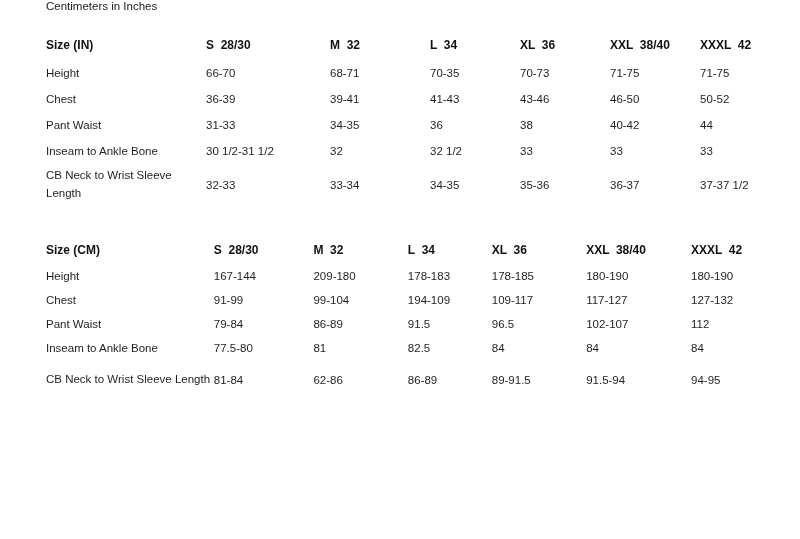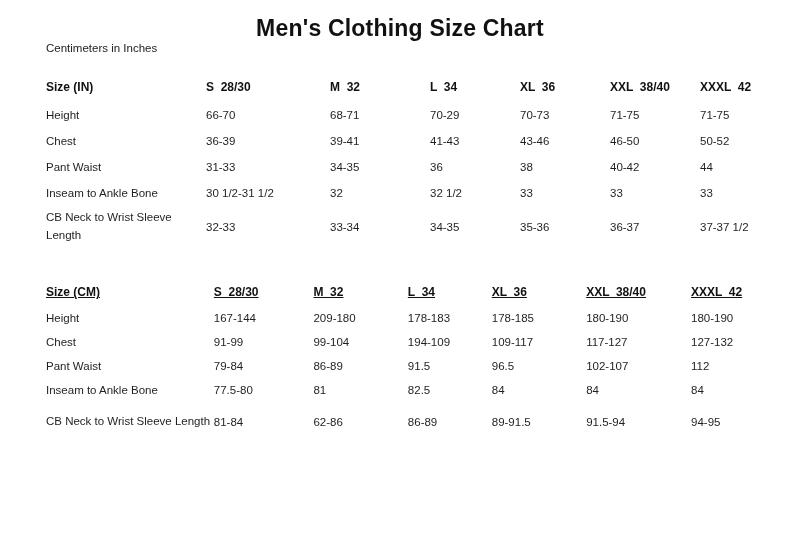--- a/index.html
+++ b/index.html
@@ -92,7 +92,6 @@
 
 <div class="page">
 
-  <h1 class="title">Men's Clothing Size Chart</h1>
 
   <div class="section section-in">
     <div class="section-label">Centimeters in Inches</div>

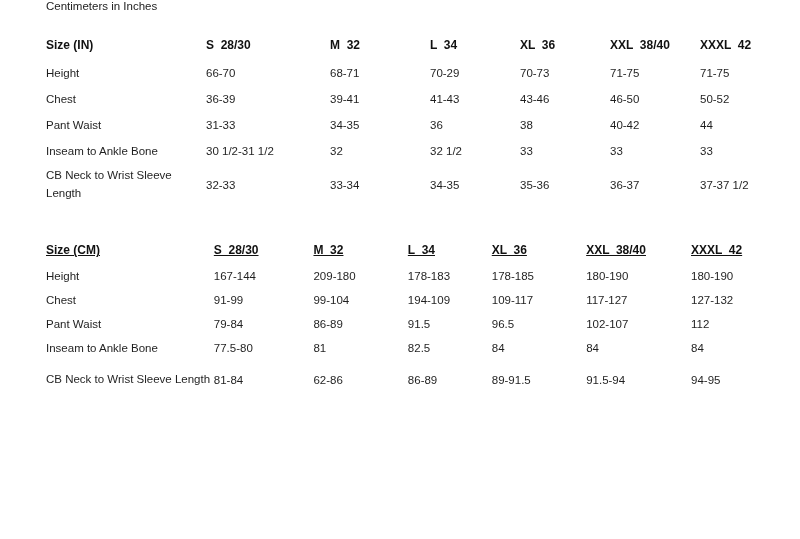--- a/index.html
+++ b/index.html
@@ -122,7 +122,7 @@
           <td>Height</td>
           <td>66-70</td>
           <td>68-71</td>
-          <td>70-29</td>
+          <td>70-35</td>
           <td>70-73</td>
           <td>71-75</td>
           <td>71-75</td>

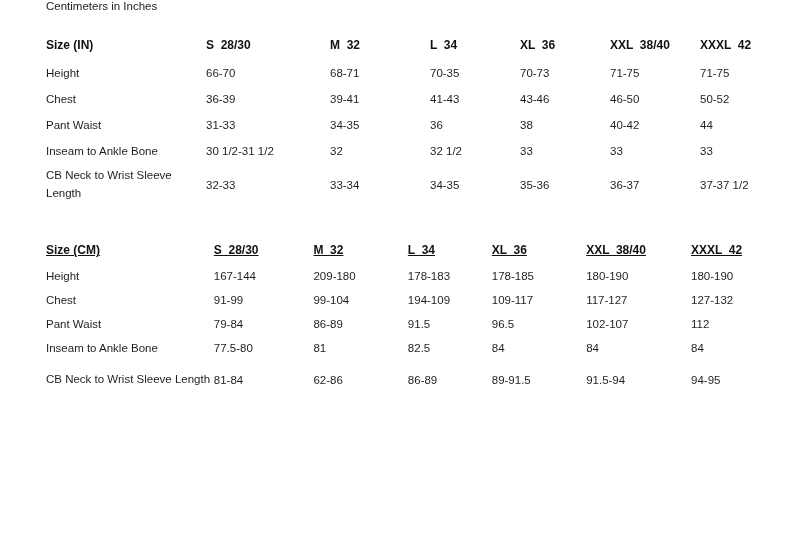--- a/index.html
+++ b/index.html
@@ -71,7 +71,7 @@
   
   .section-cm { margin-top: 30px; }
   .tbl-cm { margin-top: 16px; }
-  .tbl-cm thead th { height: 28px; text-decoration: underline; }
+  .tbl-cm thead th { height: 28px; }
   .tbl-cm tbody td { height: 24px; }
   .tbl-cm tbody tr.tall td { height: 40px; }
   .tbl-cm col.c0 { width: 160px; }

